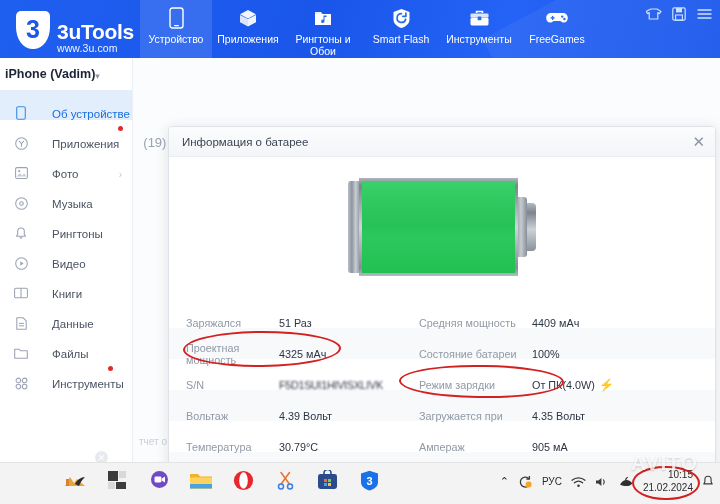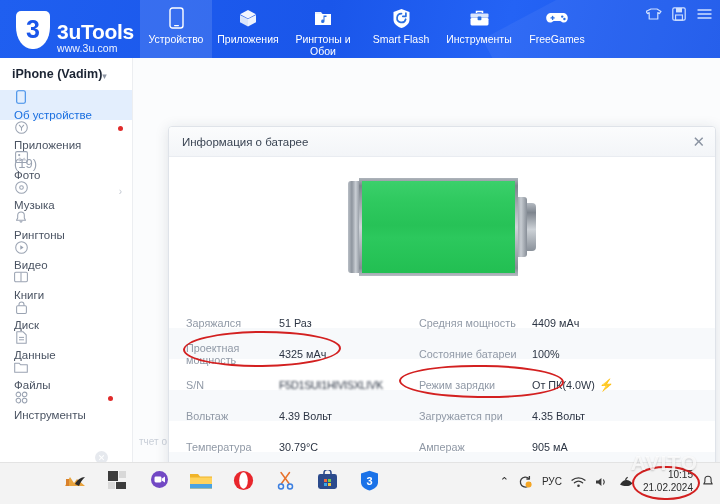--- a/index.html
+++ b/index.html
@@ -54,7 +54,7 @@
     position: absolute; left: 0; top: 0; width: 133px; height: 404px;
     background: #fff; border-right: 1px solid #eceef1;
   }
-  .devrow { display: flex; align-items: flex-end; padding: 9px 0 9px 12px; }
+  .devrow { display: flex; align-items: flex-end; padding: 9px 0 9px 5px; }
   .devname { font-size: 12.5px; font-weight: bold; color: #1b2433; }
   .chev { color: #8d95a3; font-size: 9px; }
 

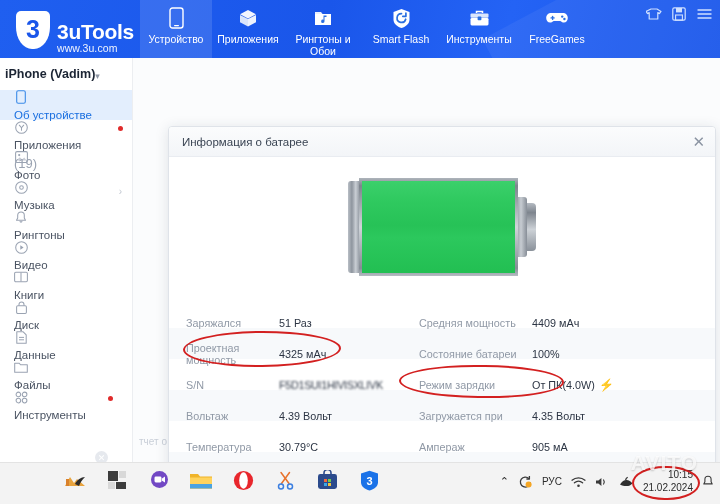--- a/index.html
+++ b/index.html
@@ -59,8 +59,8 @@
   .chev { color: #8d95a3; font-size: 9px; }
 
   .sbitem {
-    display: flex; align-items: flex-start; gap: 5px; height: 30px;
-    padding-left: 14px; color: #4a5362; font-size: 11.5px; cursor: pointer; position: relative; flex-direction: column;
+    display: flex; align-items: flex-end; gap: 24px; height: 30px;
+    padding-left: 14px; color: #4a5362; font-size: 11.5px; cursor: pointer; position: relative;
   }
   .sbitem.sel { background: #e3eefd; color: #1a6fe0; }
   .sbicon { width: 14px; height: 14px; flex: none; display: flex; align-items: center; justify-content: center; color: #9aa3b2; }

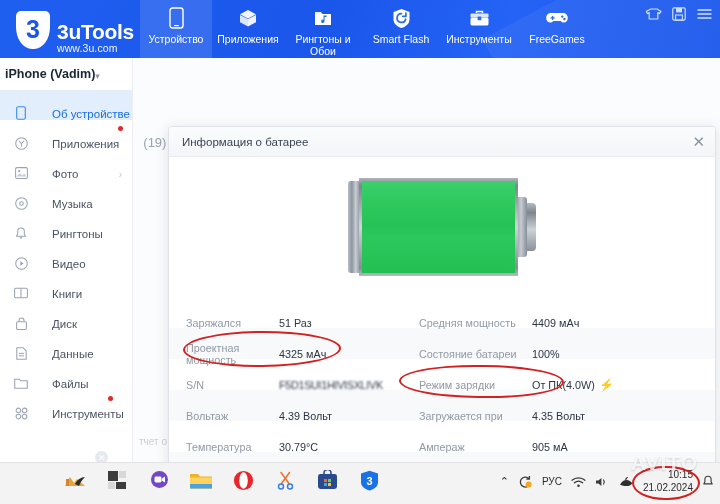--- a/index.html
+++ b/index.html
@@ -349,15 +349,6 @@
         <span>Книги</span>
       </div>
 
-      <div class="sbitem">
-        <span class="sbicon">
-            <svg width="11" height="13" viewBox="0 0 11 13">
-              <rect x=".6" y="4.8" width="9.8" height="7.6" rx="1.2" fill="none" stroke="currentColor" stroke-width="1.05"></rect>
-              <path d="M3 4.8V3.4a2.5 2.5 0 0 1 5 0v1.4" fill="none" stroke="currentColor" stroke-width="1.05"></path>
-            </svg>
-          </span>
-        <span>Диск</span>
-      </div>
 
       <div class="sbitem">
         <span class="sbicon">

